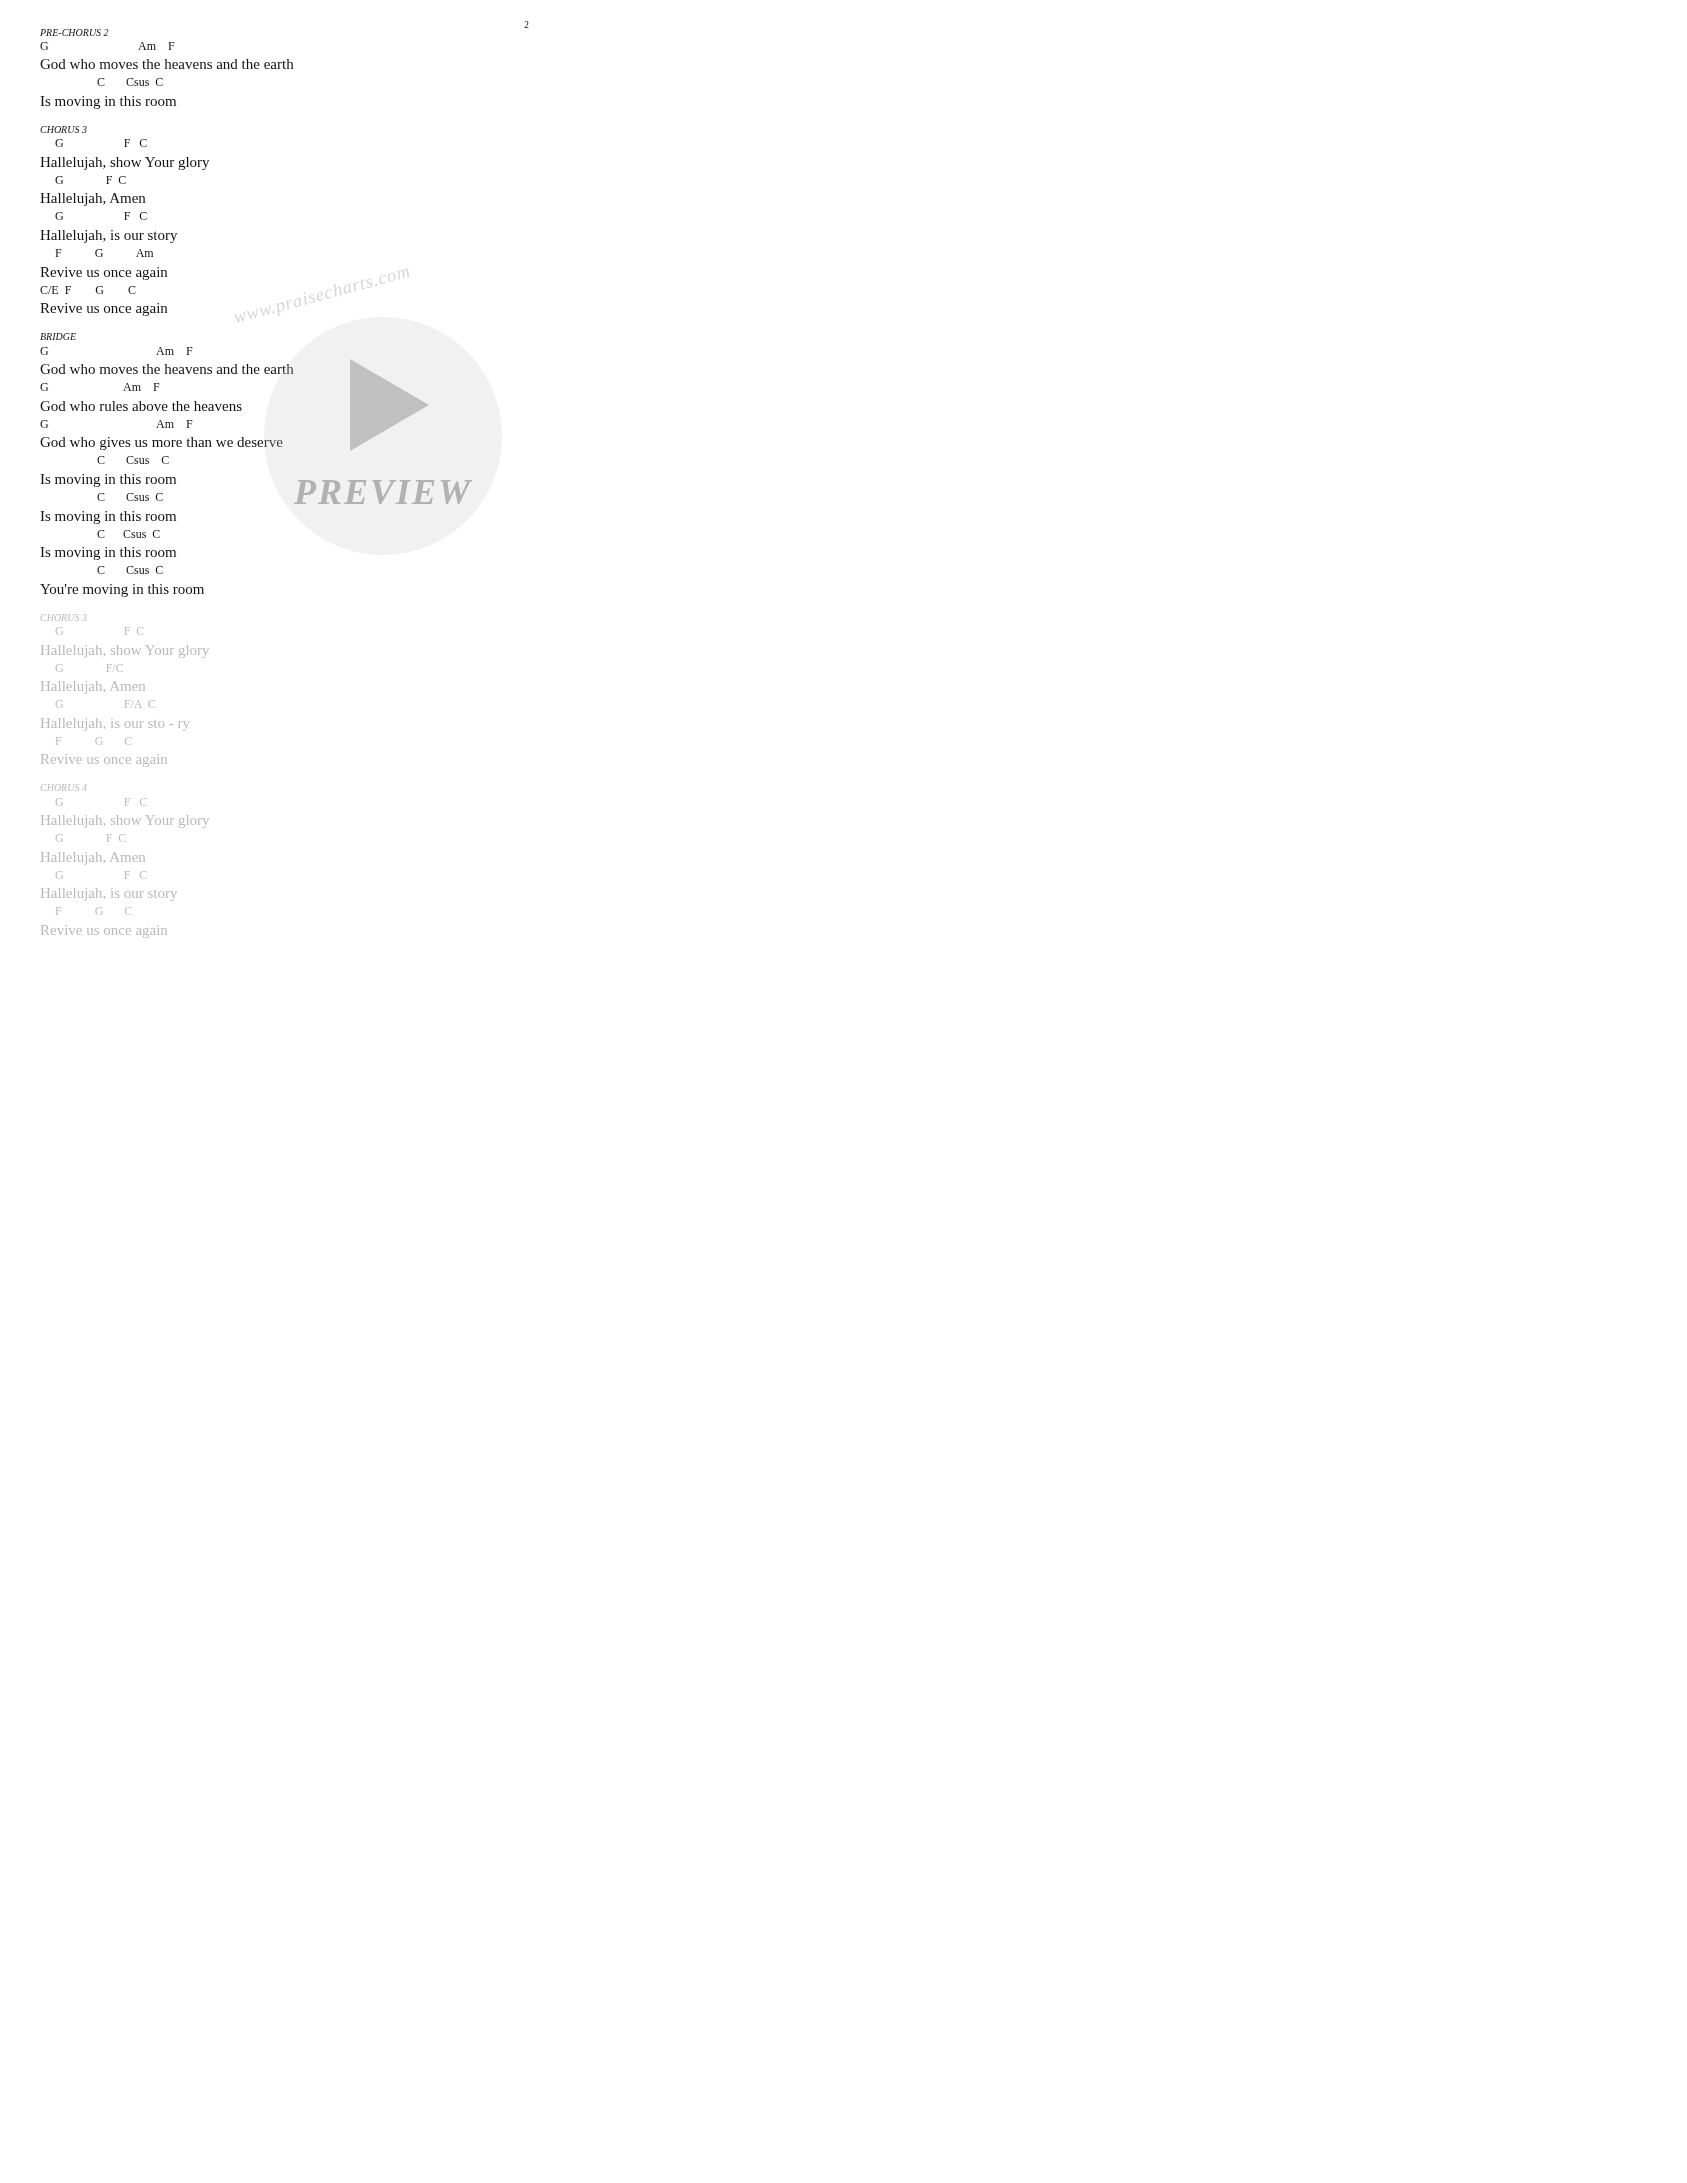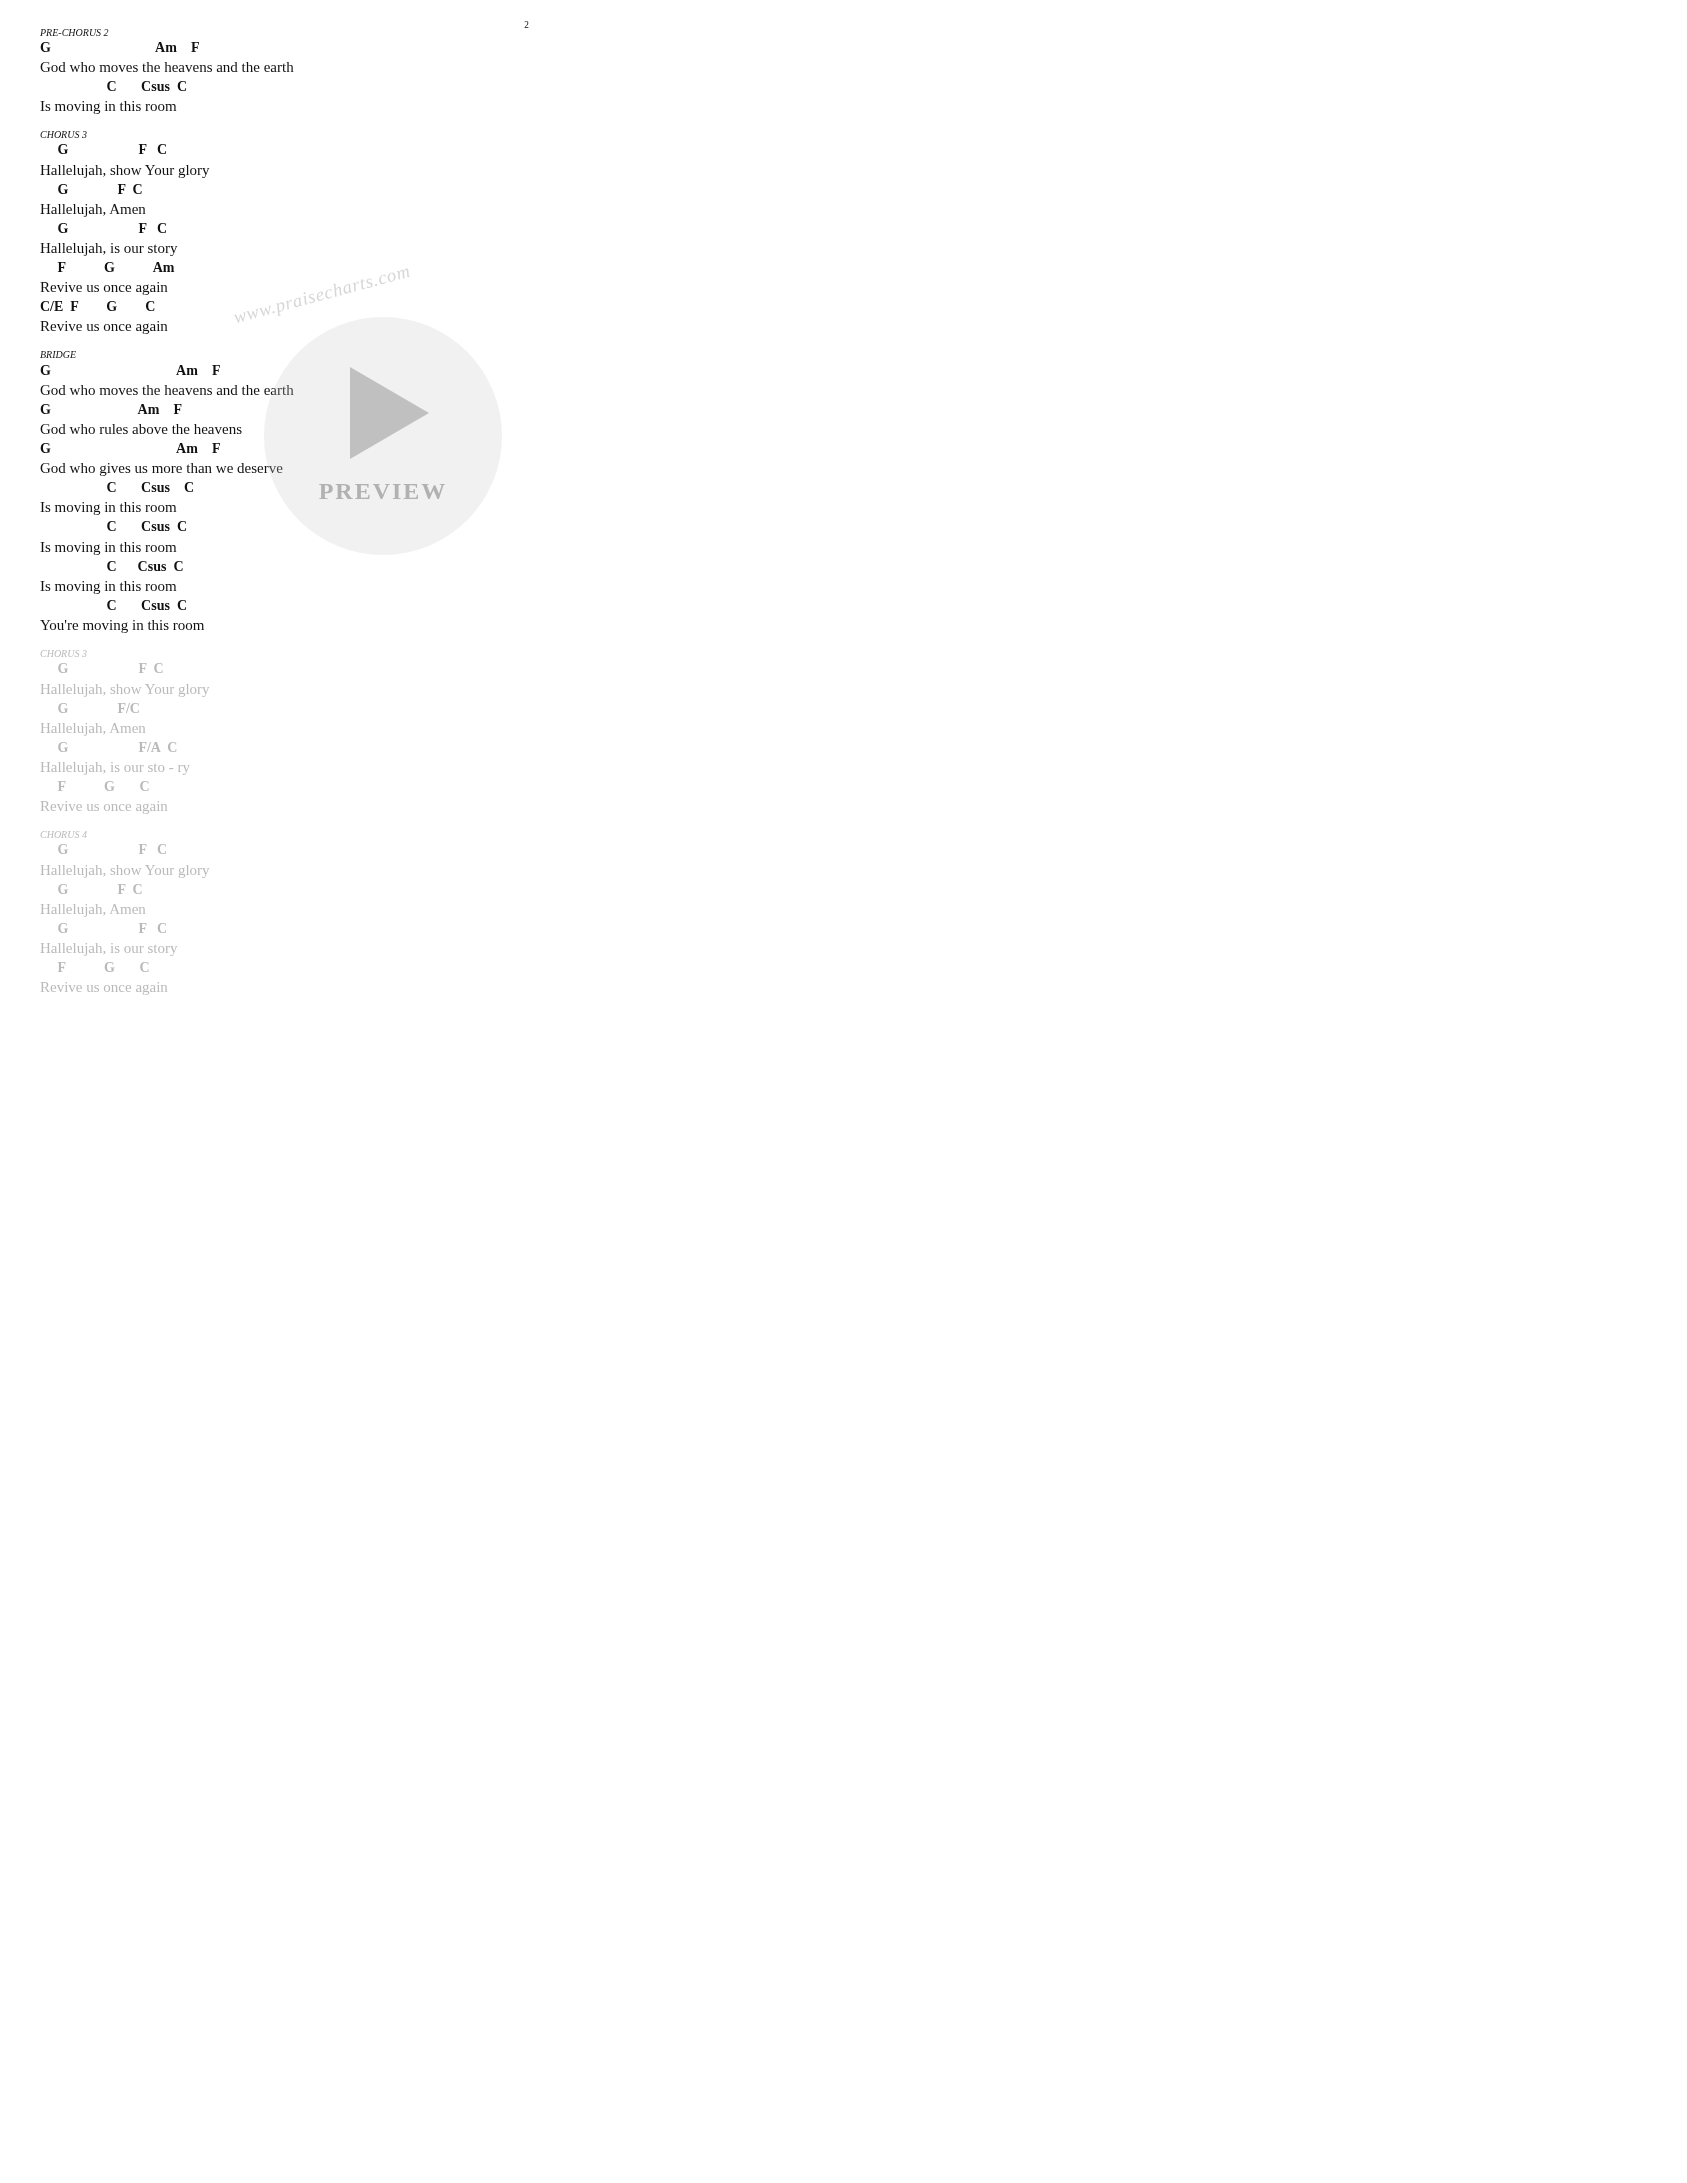--- a/index.html
+++ b/index.html
@@ -33,8 +33,8 @@
     }
 
     .chord-line {
-      font-weight: bold;
-      font-size: 14px;
+      font-weight: normal;
+      font-size: 12px;
       white-space: pre;
       line-height: 1.3;
     }

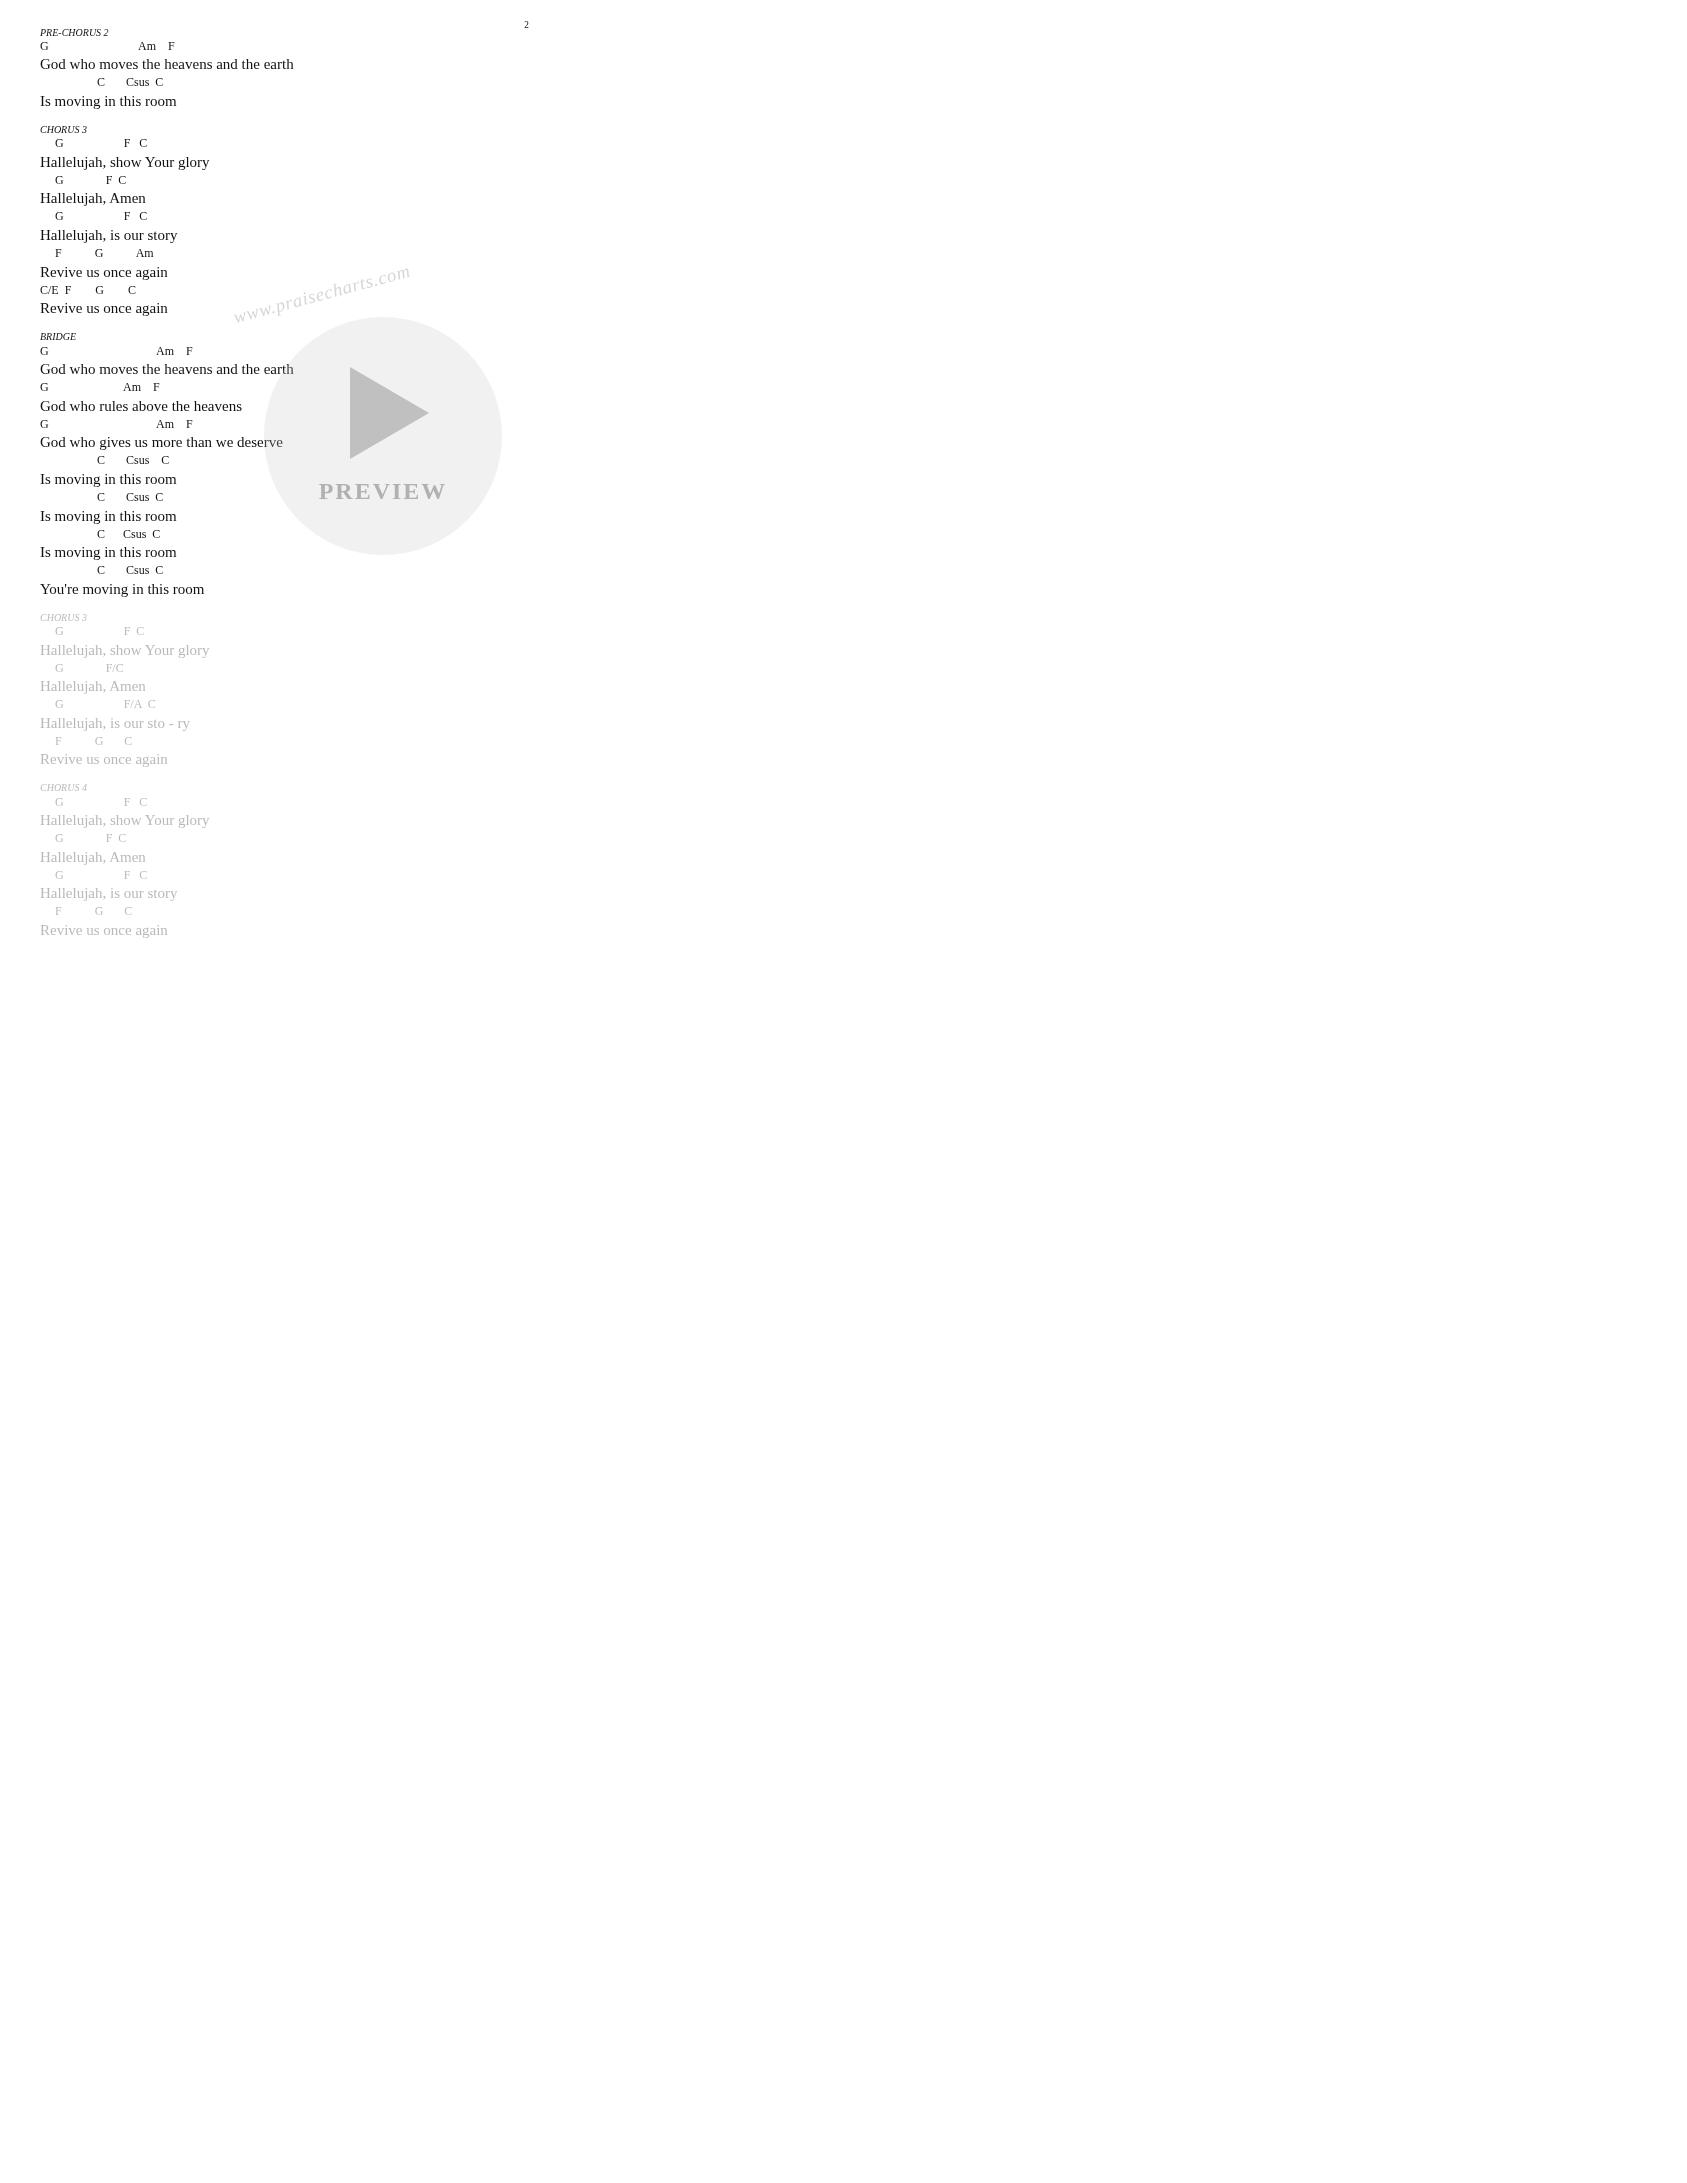--- a/index.html
+++ b/index.html
@@ -94,11 +94,12 @@
     }
 
     .preview-label {
-      font-size: 24px;
+      font-size: 36px;
       font-weight: bold;
       color: rgba(150,150,150,0.7);
       letter-spacing: 2px;
       margin-top: 6.6px;
+      font-style: italic;
     }
 
     .blurred {

